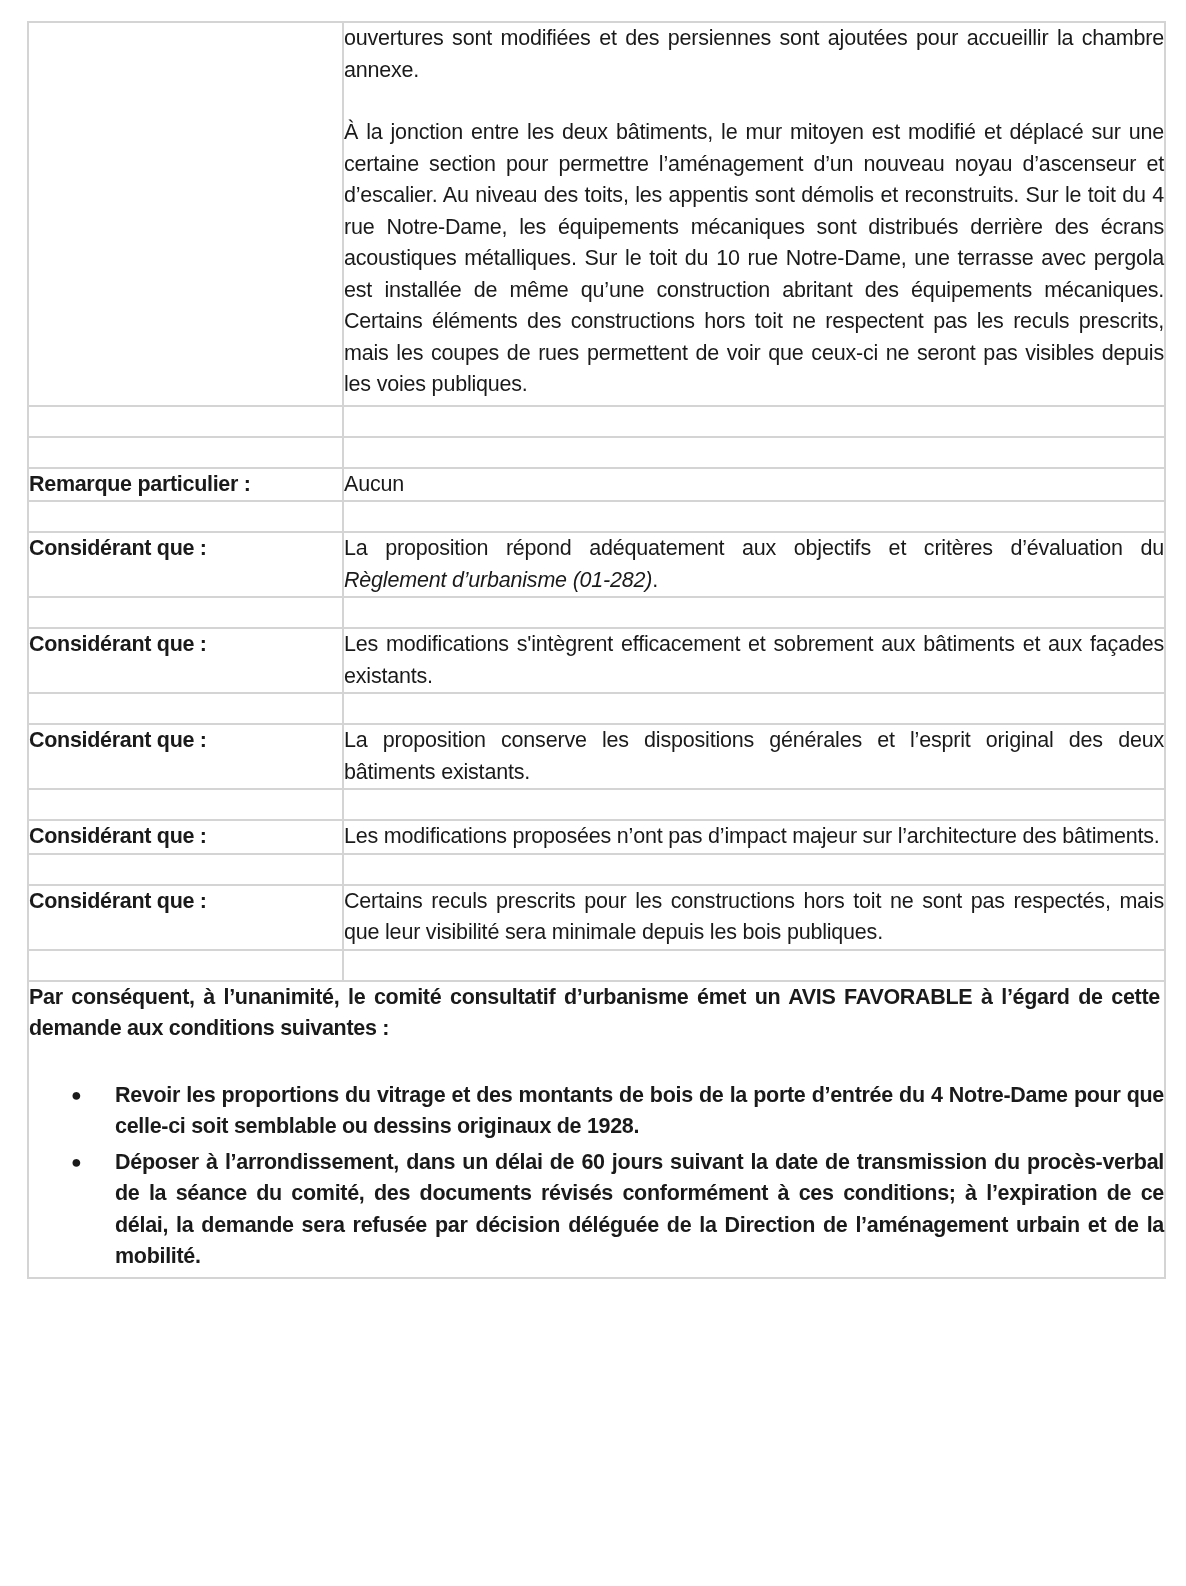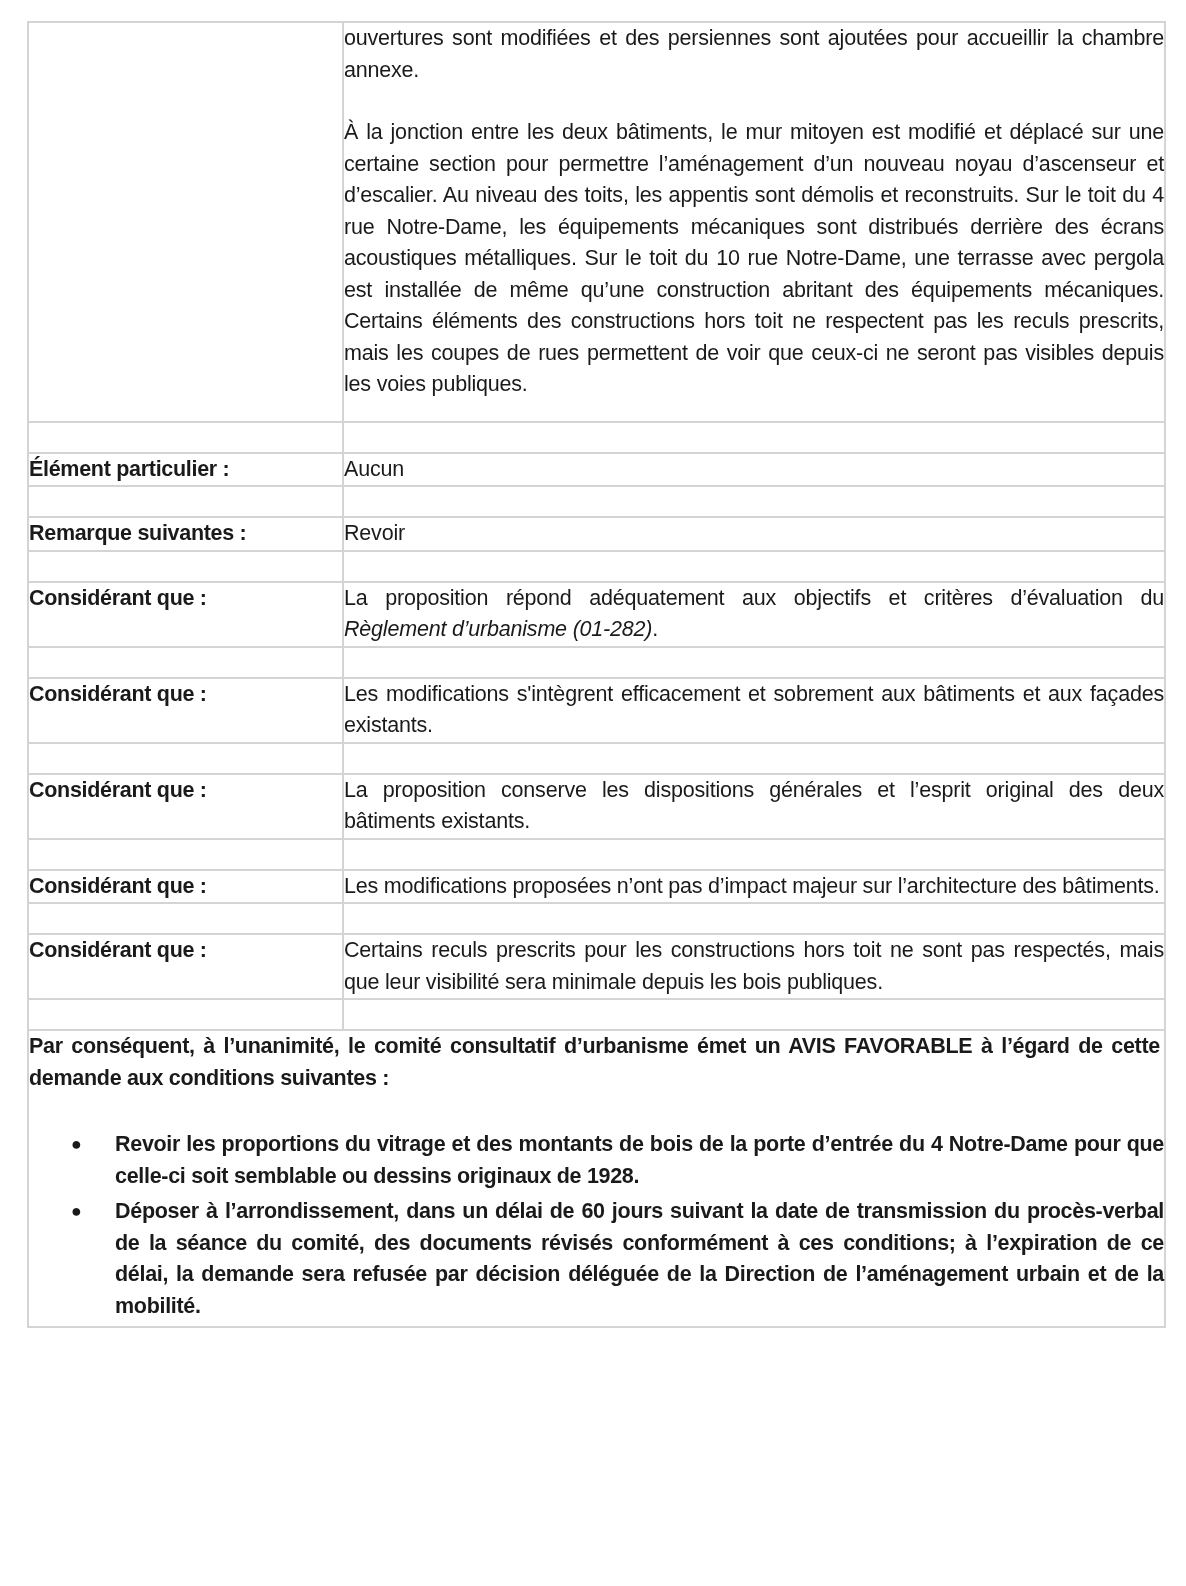--- a/index.html
+++ b/index.html
@@ -29,7 +29,7 @@
   <tbody>
       <tr>
     <td class="lbl"></td>
-    <td class="val" style="padding-bottom:20px;">
+    <td class="val" style="padding-bottom:4px;">
       <div class="para">ouvertures sont modifiées et des persiennes sont ajoutées pour accueillir la chambre annexe.</div>
       <div class="para">À la jonction entre les deux bâtiments, le mur mitoyen est modifié et déplacé sur une certaine section pour permettre l’aménagement d’un nouveau noyau d’ascenseur et d’escalier. Au niveau des toits, les appentis sont démolis et reconstruits.  Sur le toit du 4 rue Notre-Dame, les équipements mécaniques sont distribués derrière des écrans acoustiques métalliques. Sur le toit du 10 rue Notre-Dame, une terrasse avec pergola est installée de même qu’une construction abritant des équipements mécaniques. Certains éléments des constructions hors toit ne respectent pas les reculs prescrits, mais les coupes de rues permettent de voir que ceux-ci ne seront pas visibles depuis les voies publiques.</div>
     </td>

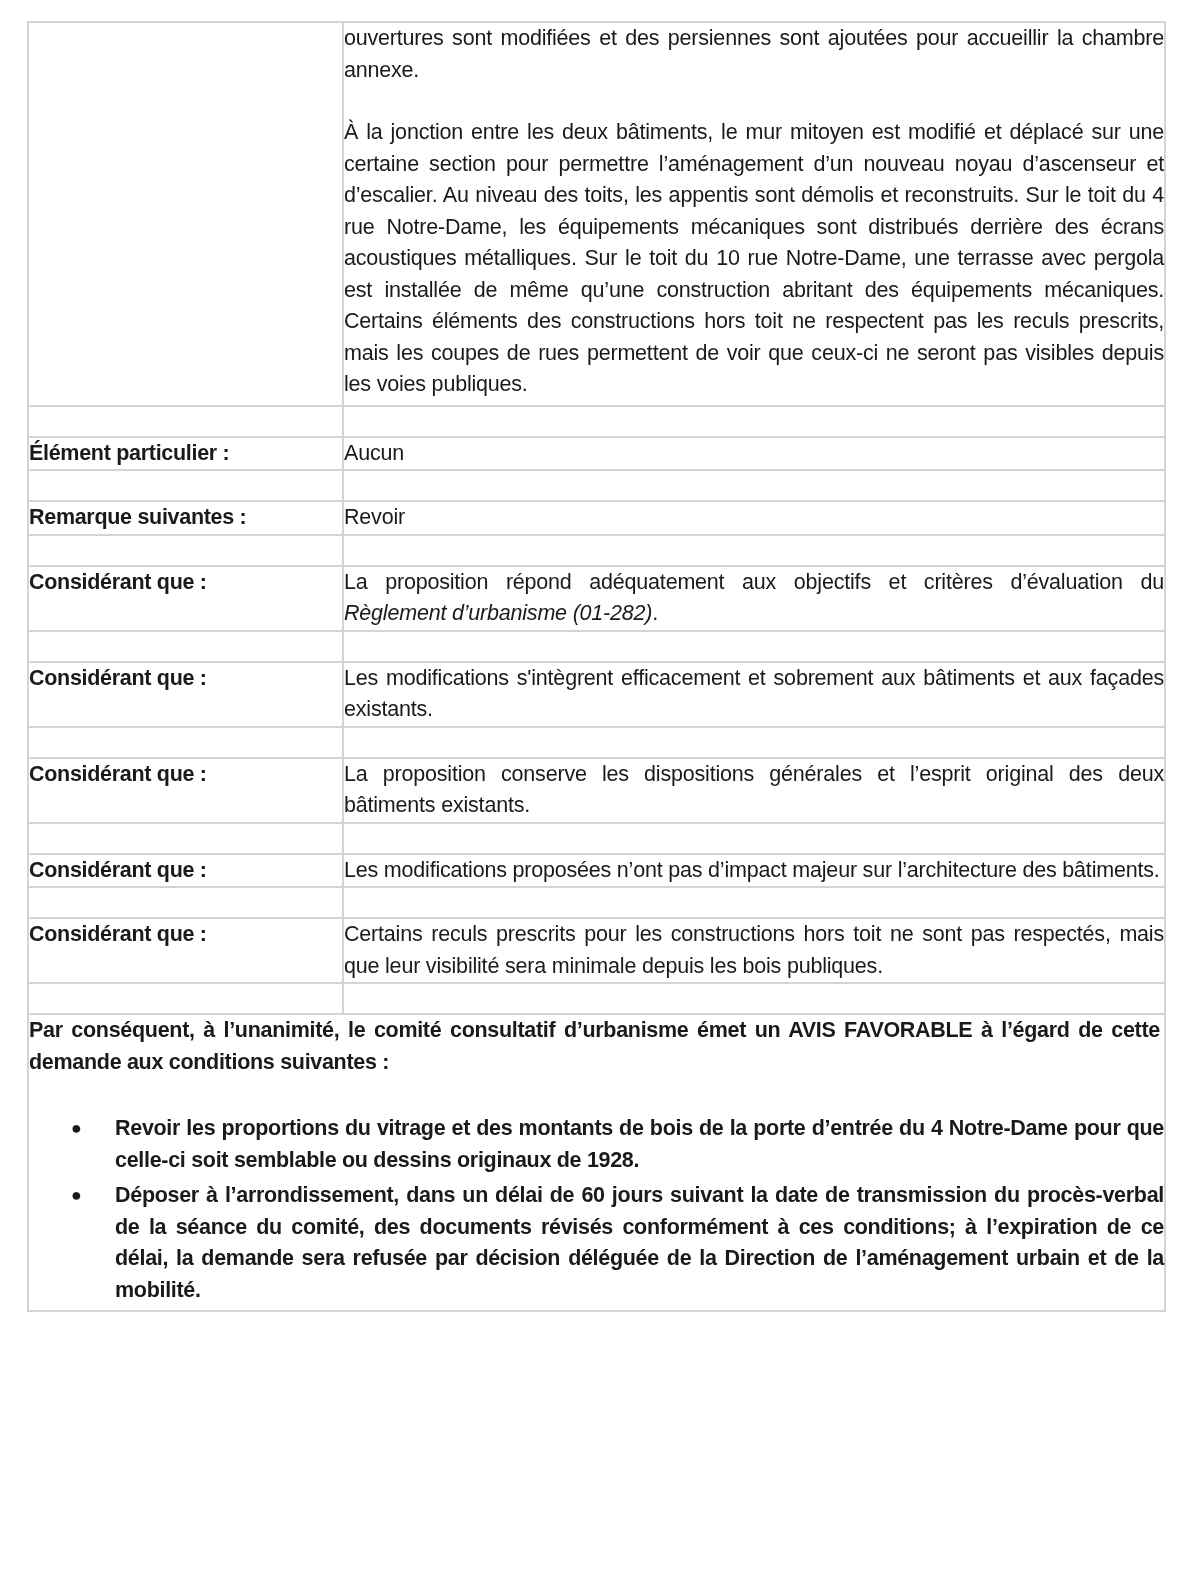--- a/index.html
+++ b/index.html
@@ -39,10 +39,6 @@
         <td></td>
       </tr>
 
-  <tr>
-    <td class="lbl">Élément particulier :</td>
-    <td class="val">Aucun</td>
-  </tr>
   <tr class="spacer">
         <td></td>
         <td></td>

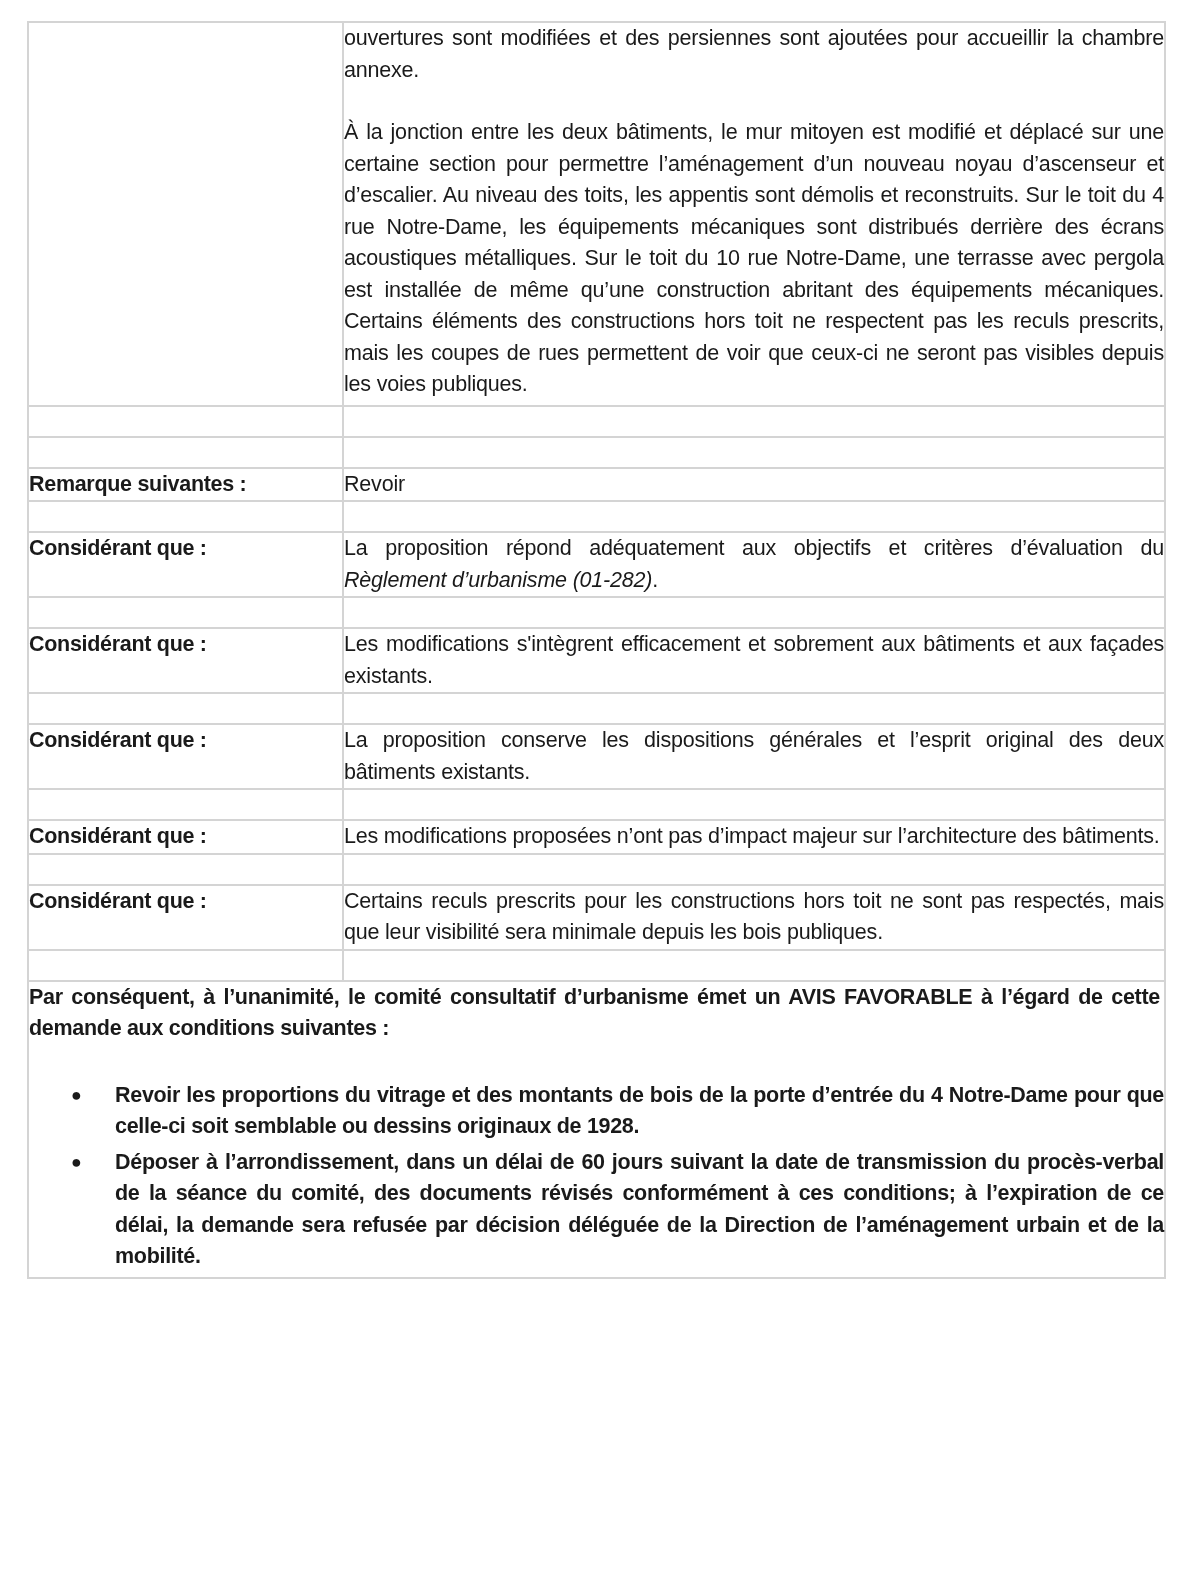--- a/index.html
+++ b/index.html
@@ -45,7 +45,7 @@
       </tr>
 
   <tr>
-    <td class="lbl">Remarque suivantes :</td>
+    <td class="lbl">Remarque particulier :</td>
     <td class="val">Revoir</td>
   </tr>
   <tr class="spacer">

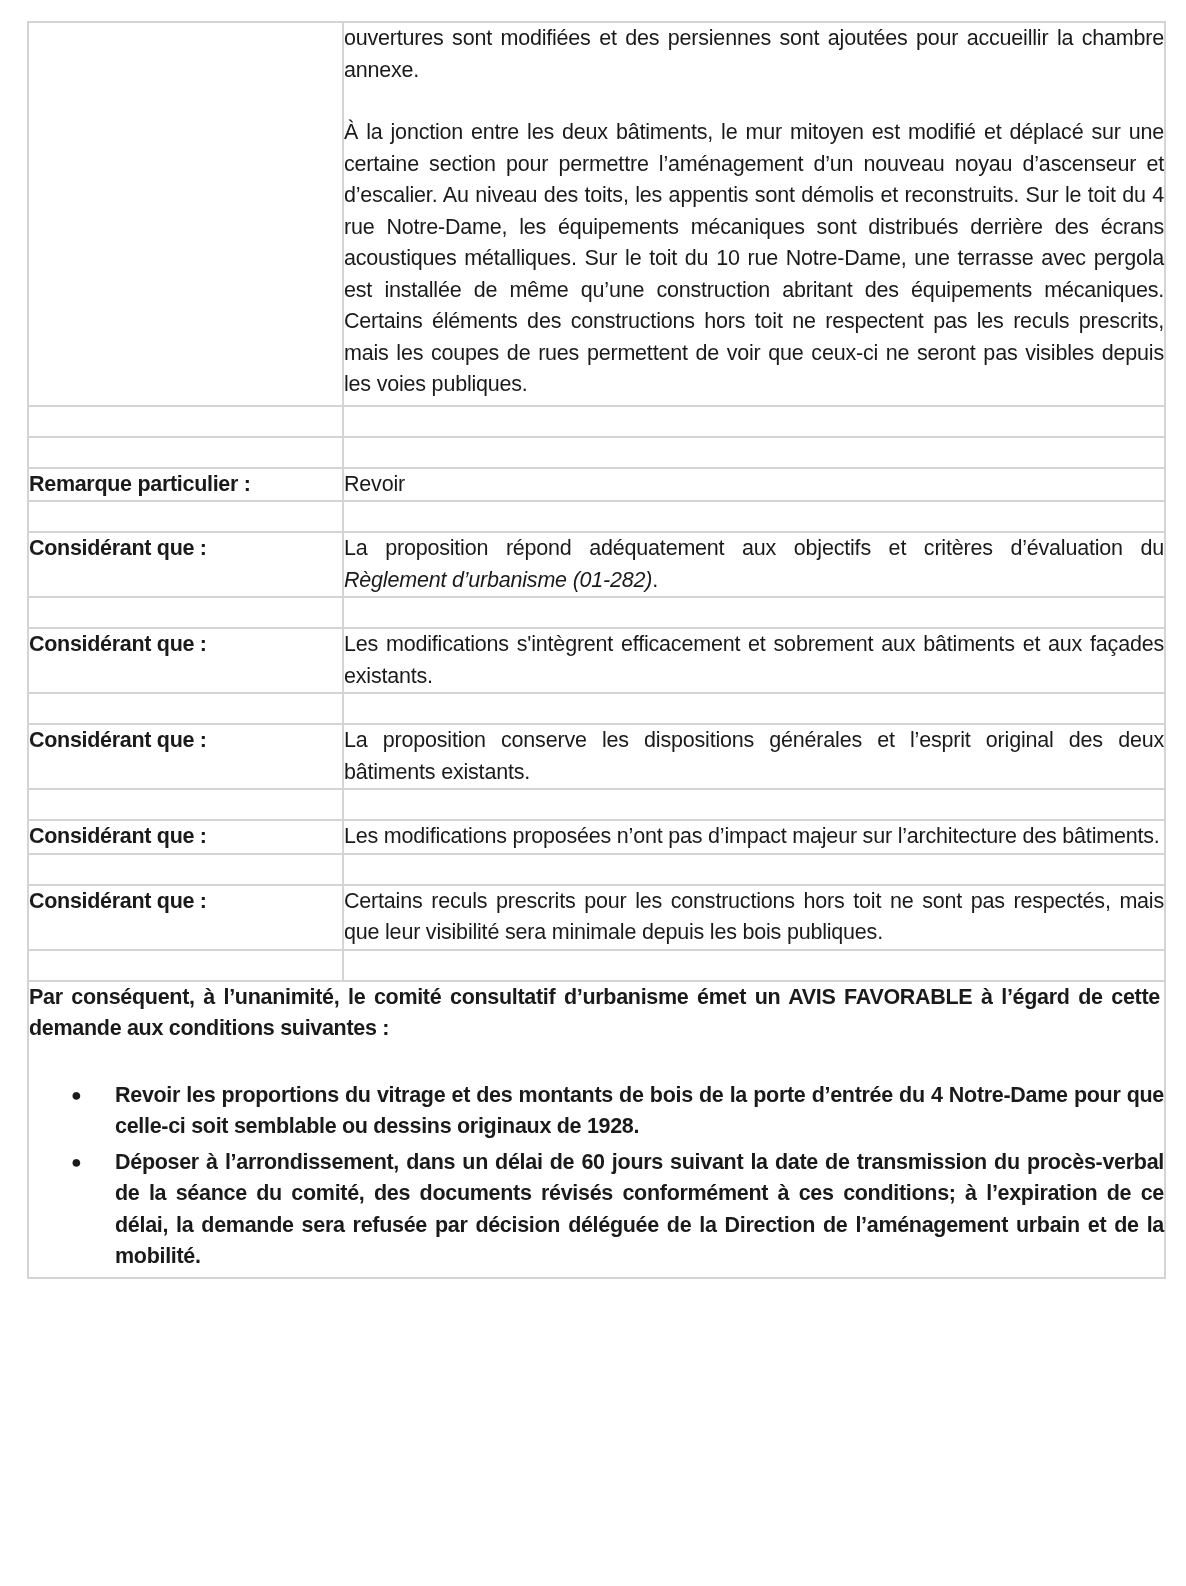--- a/index.html
+++ b/index.html
@@ -46,7 +46,7 @@
 
   <tr>
     <td class="lbl">Remarque particulier :</td>
-    <td class="val">Revoir</td>
+    <td class="val">Aucun</td>
   </tr>
   <tr class="spacer">
         <td></td>

